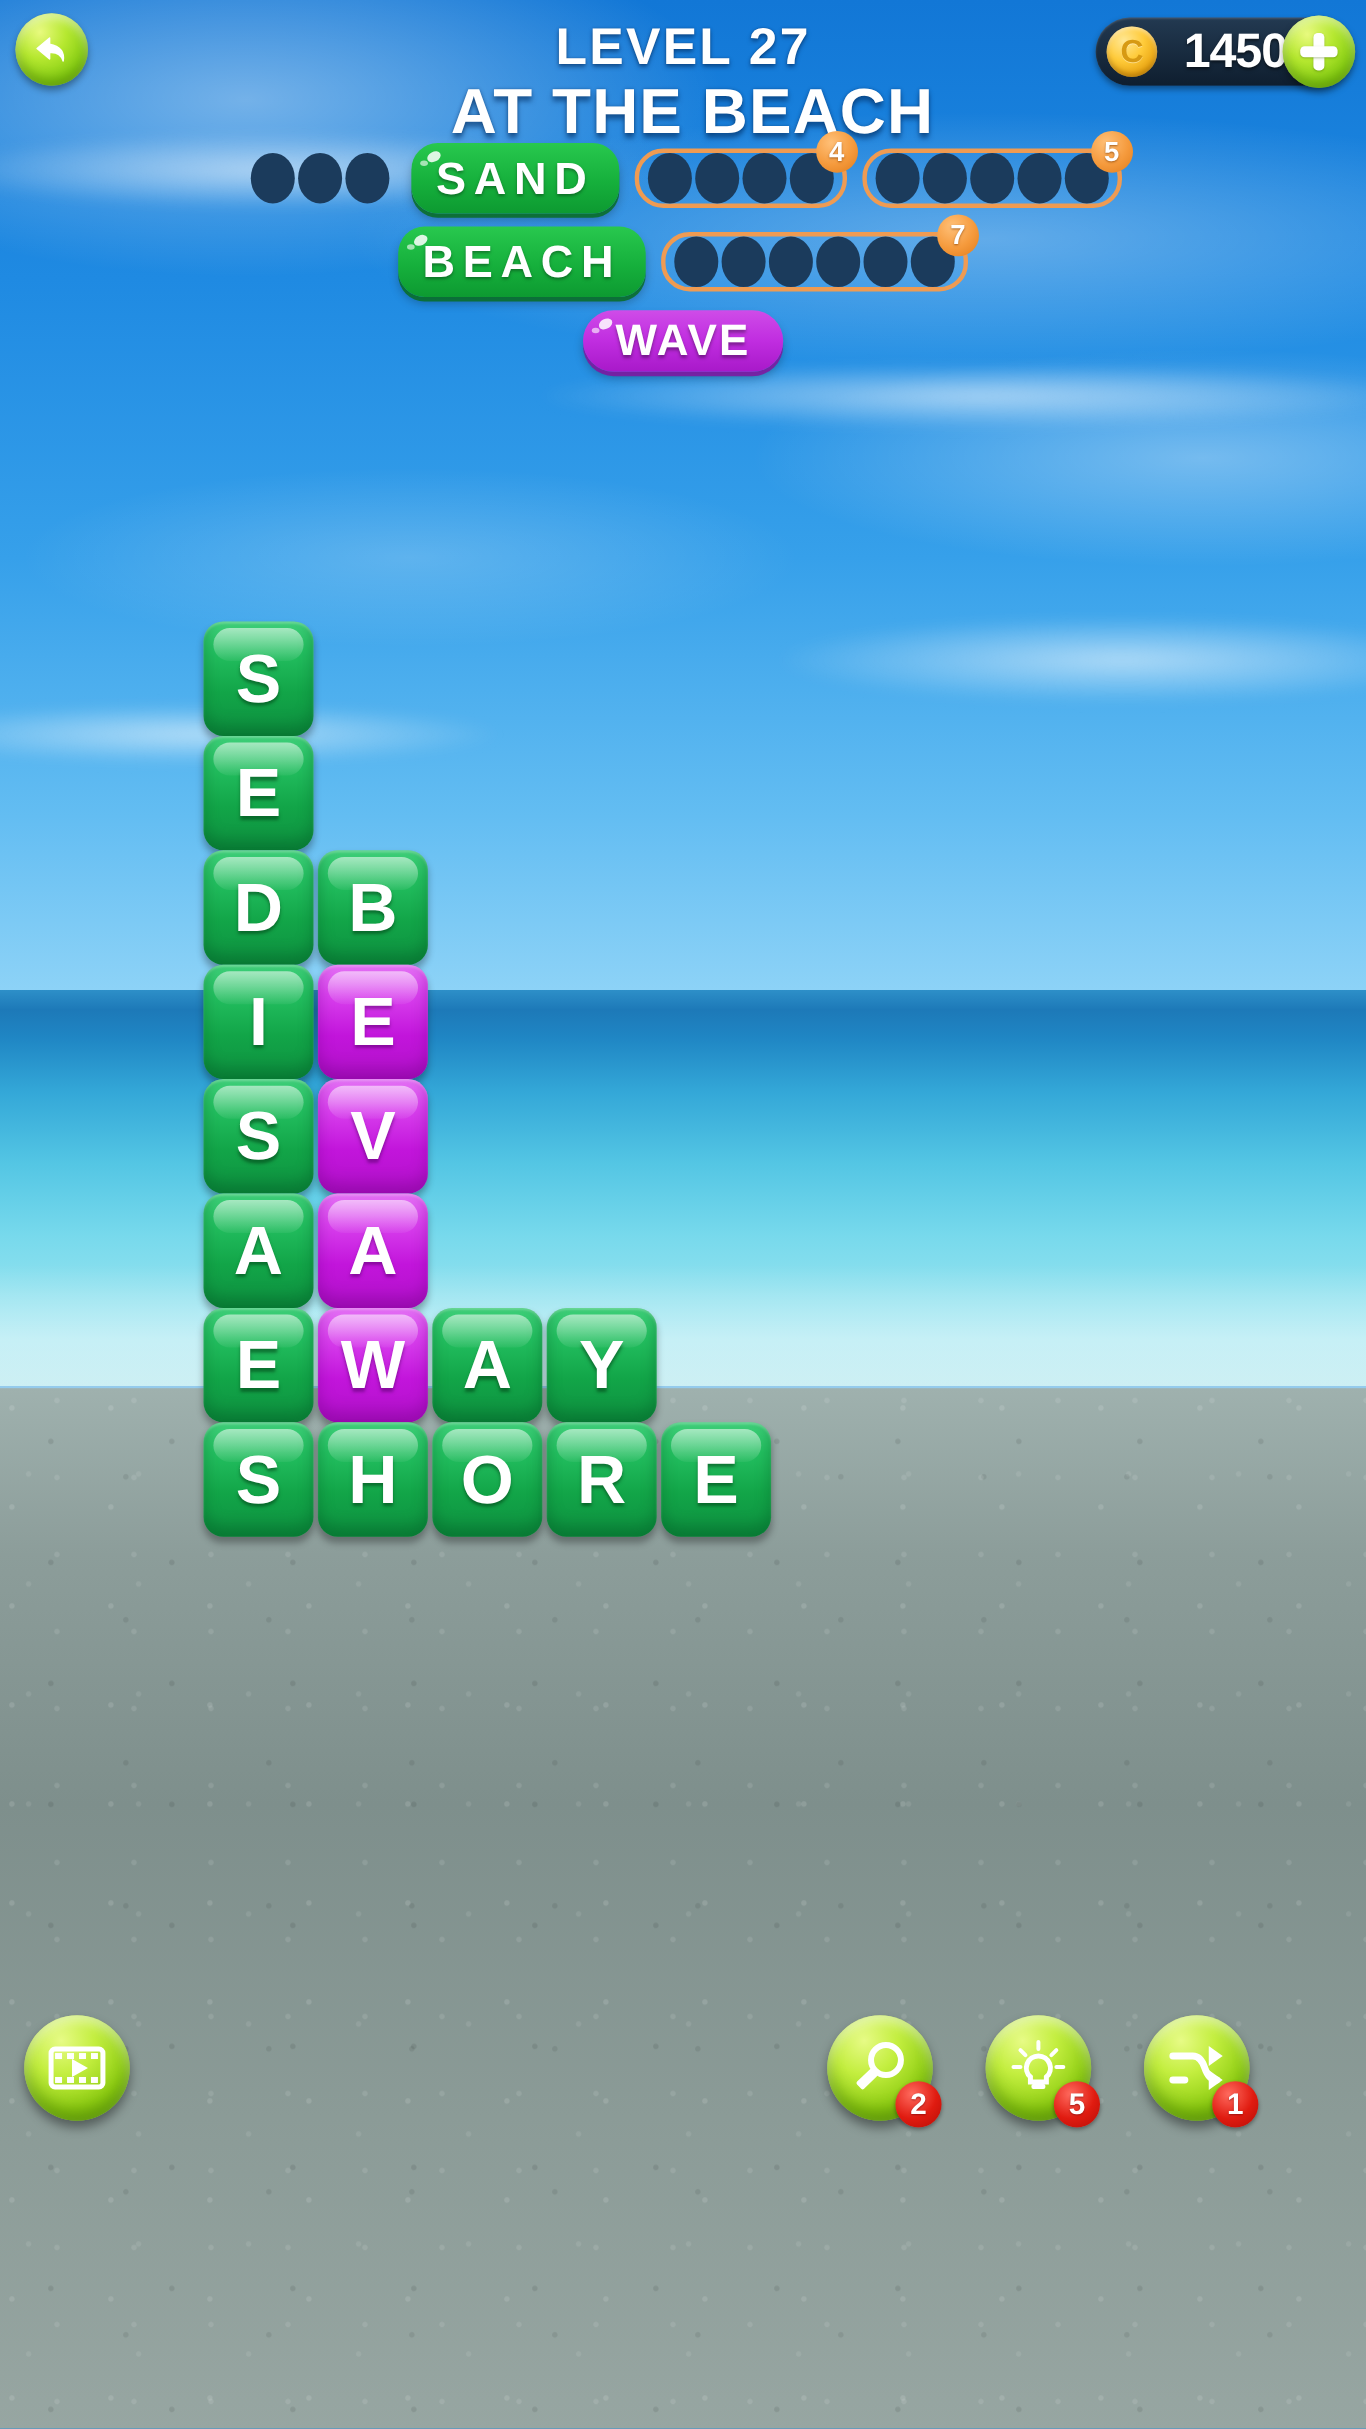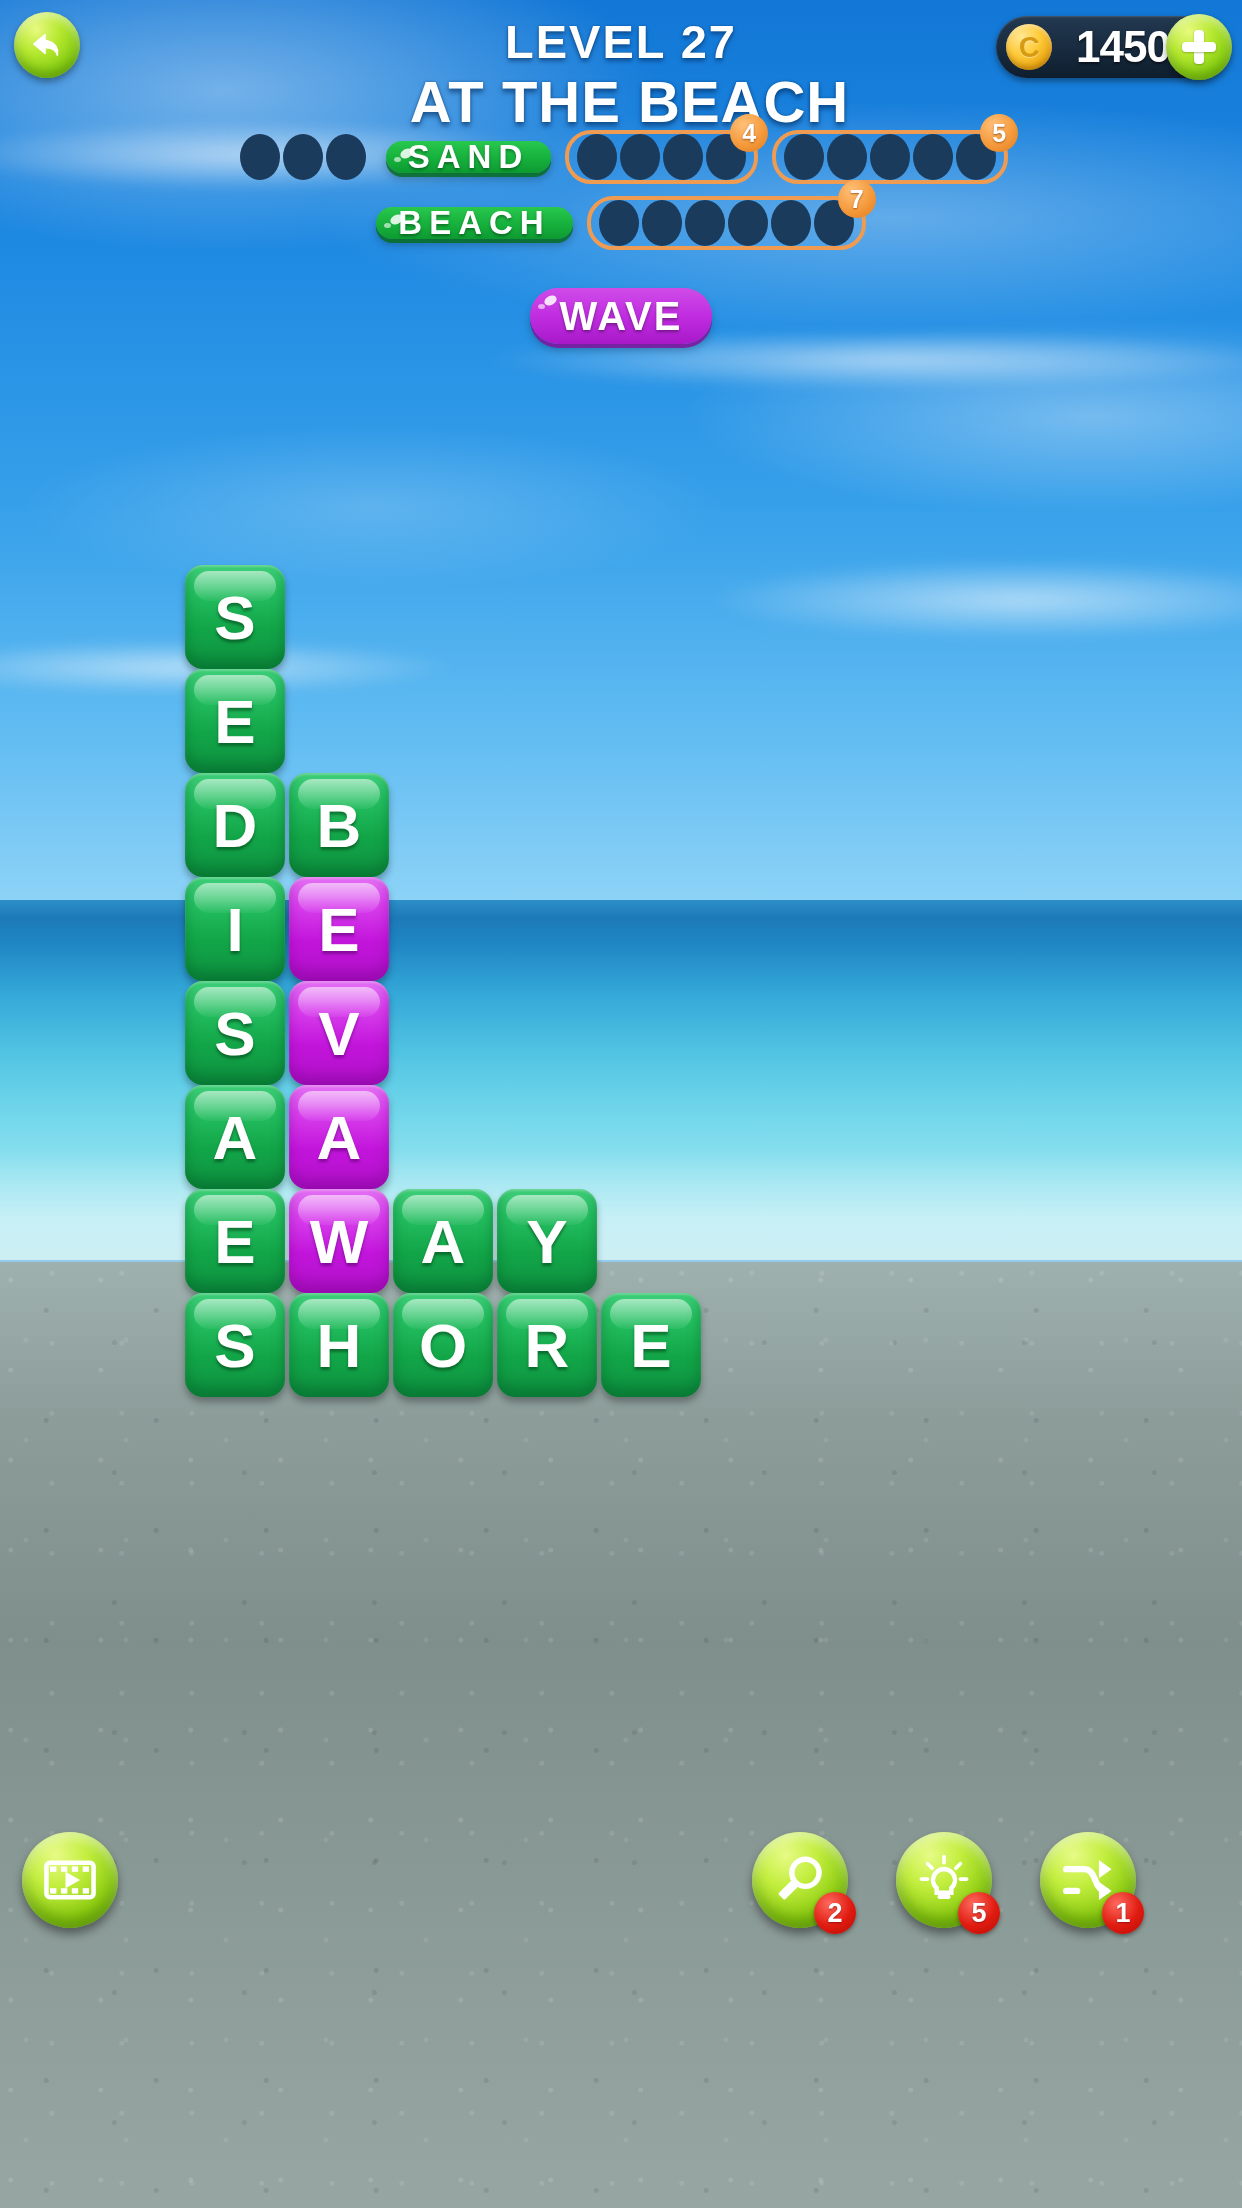--- a/index.html
+++ b/index.html
@@ -130,10 +130,10 @@
   }
 
   .word-solved{
-    position:relative; height:32px; border-radius:24px;
+    position:relative; height:64px; border-radius:24px;
     display:flex; align-items:center; justify-content:center;
     padding:0 22px;
-    font-size:33px; font-weight:bold; color:#fff; letter-spacing:7px;
+    font-size:41px; font-weight:bold; color:#fff; letter-spacing:7px;
     text-shadow:0 2px 3px rgba(0,0,0,.35);
     background:linear-gradient(180deg,#28c84e 0%, #16b03c 55%, #0d9a31 100%);
     box-shadow:0 4px 0 rgba(8,110,35,.85), 0 6px 9px rgba(0,0,0,.25);

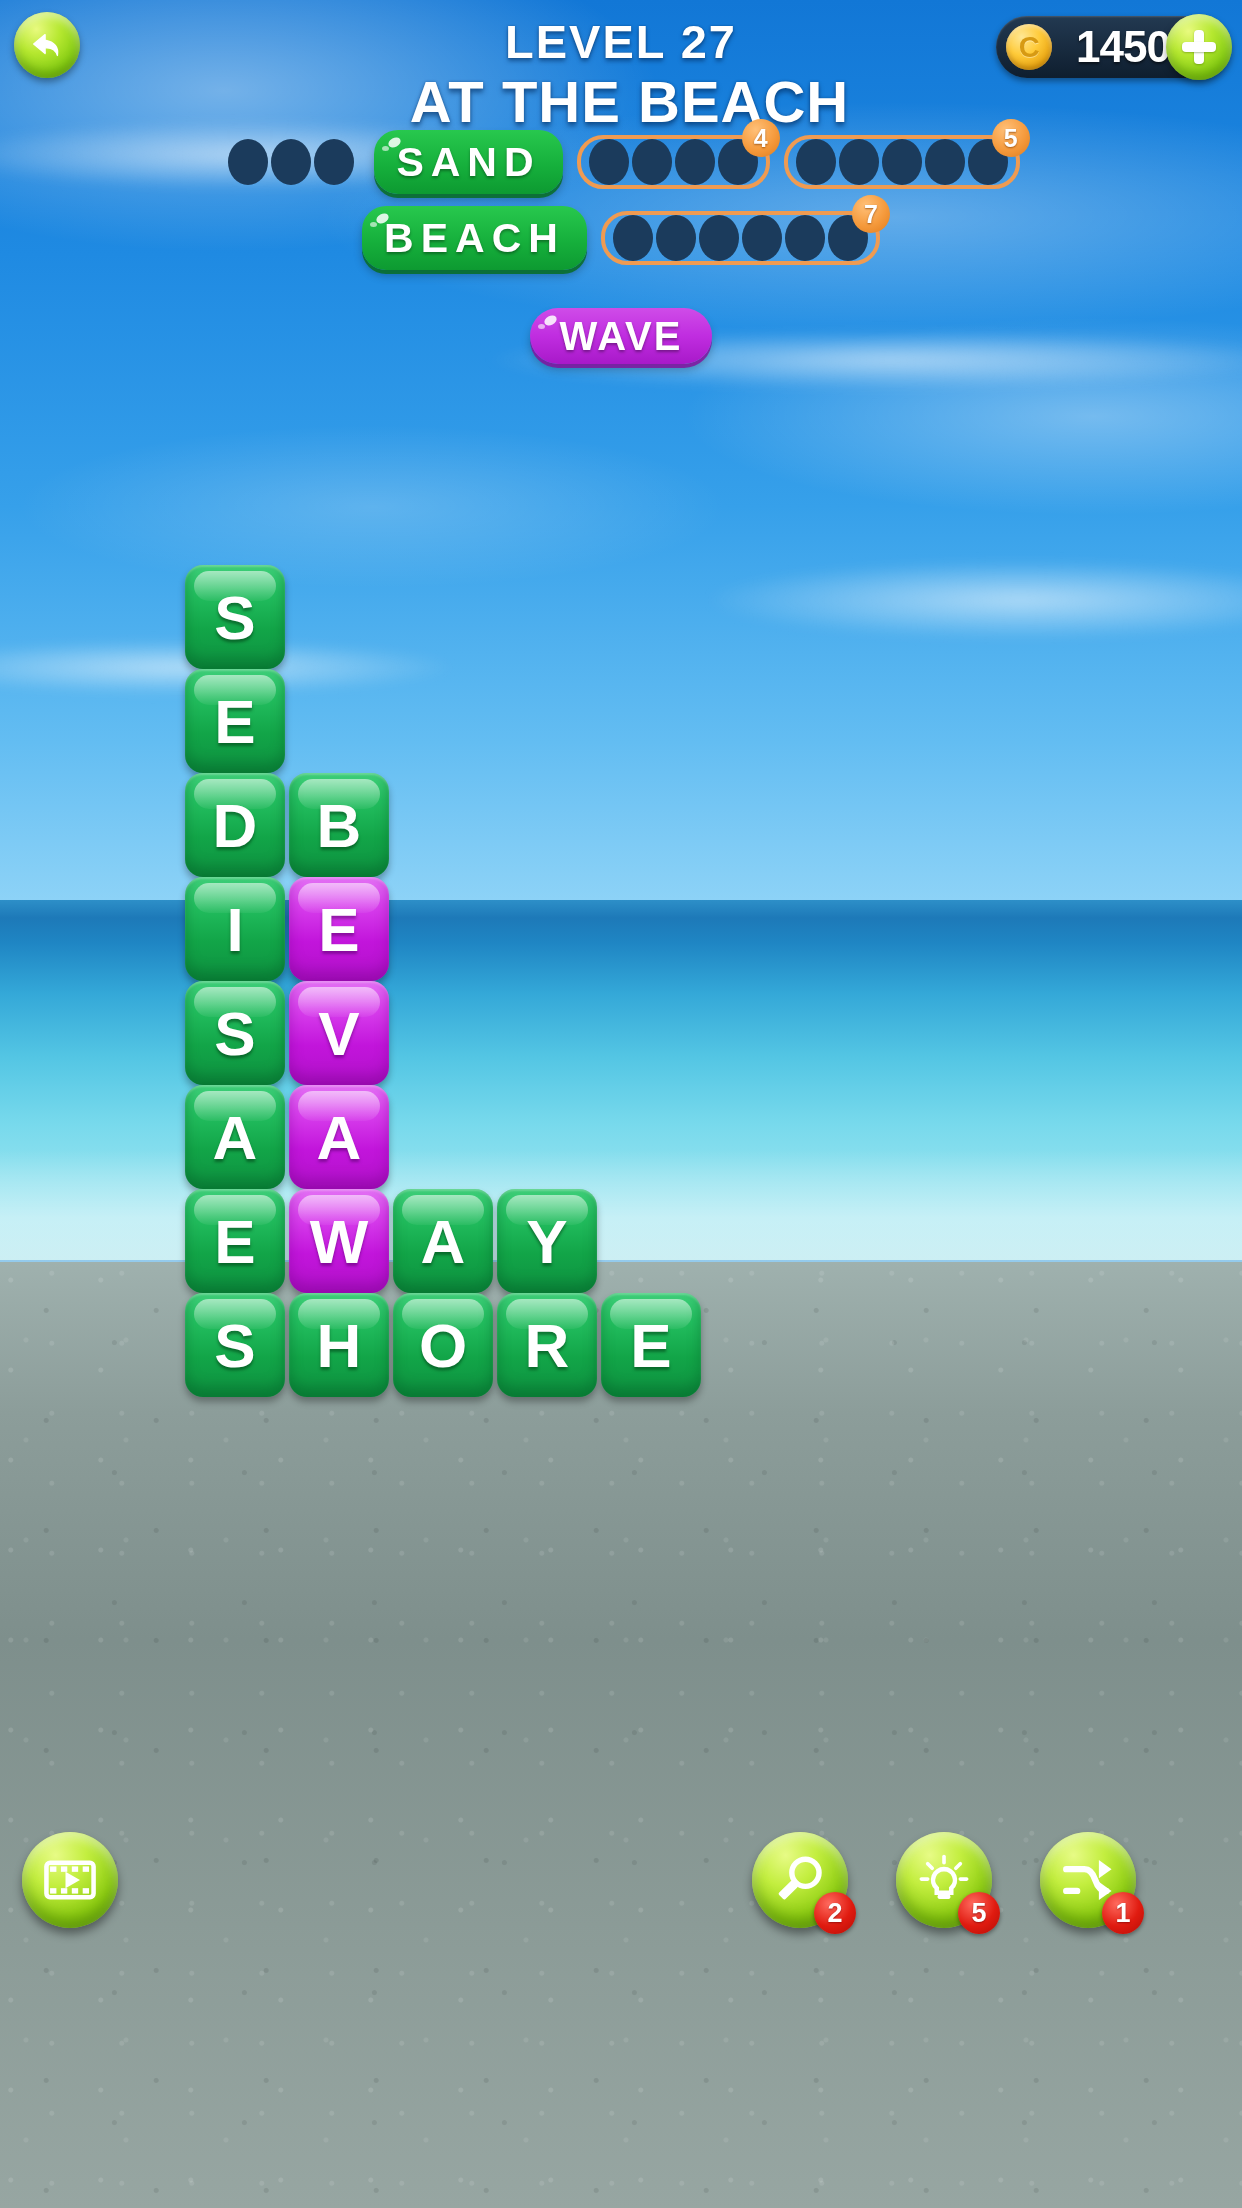--- a/index.html
+++ b/index.html
@@ -275,7 +275,7 @@
         <span class="cnt-badge">7</span>
       </div>
     </div>
-  <div class="slot-row" id="row3" style="margin-top:38px;">
+  <div class="slot-row" id="row3" style="margin-top:12px;">
       <div class="word-solved purple">
         <span class="spark"></span>
         <span class="spark2"></span>

